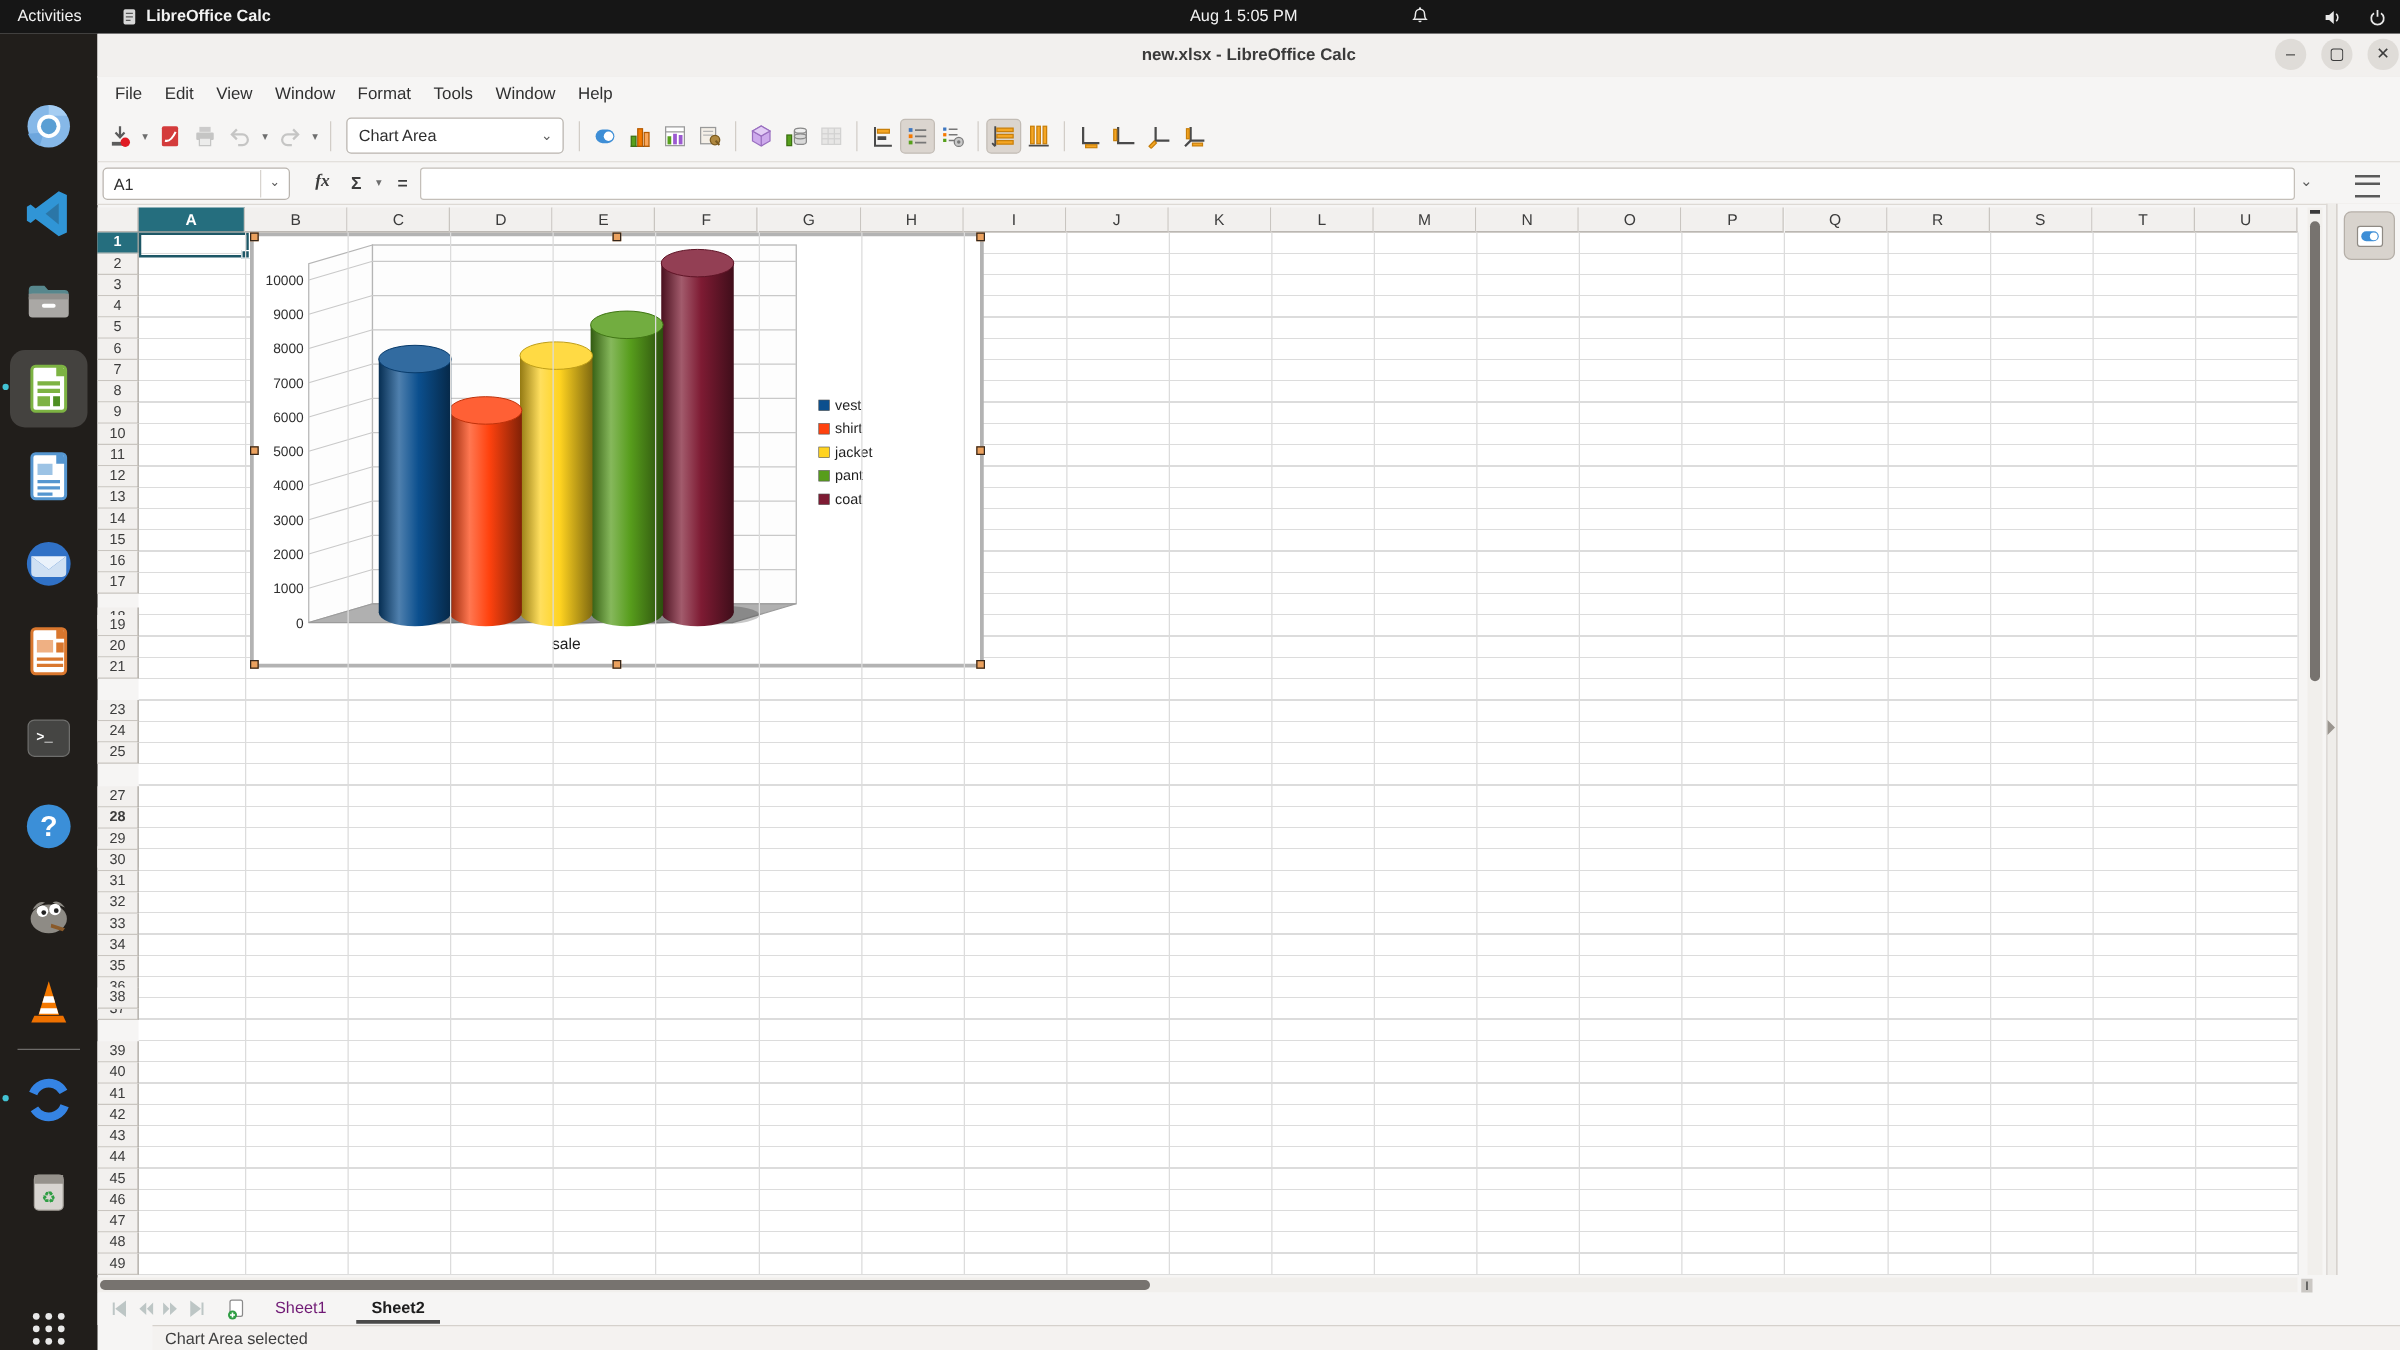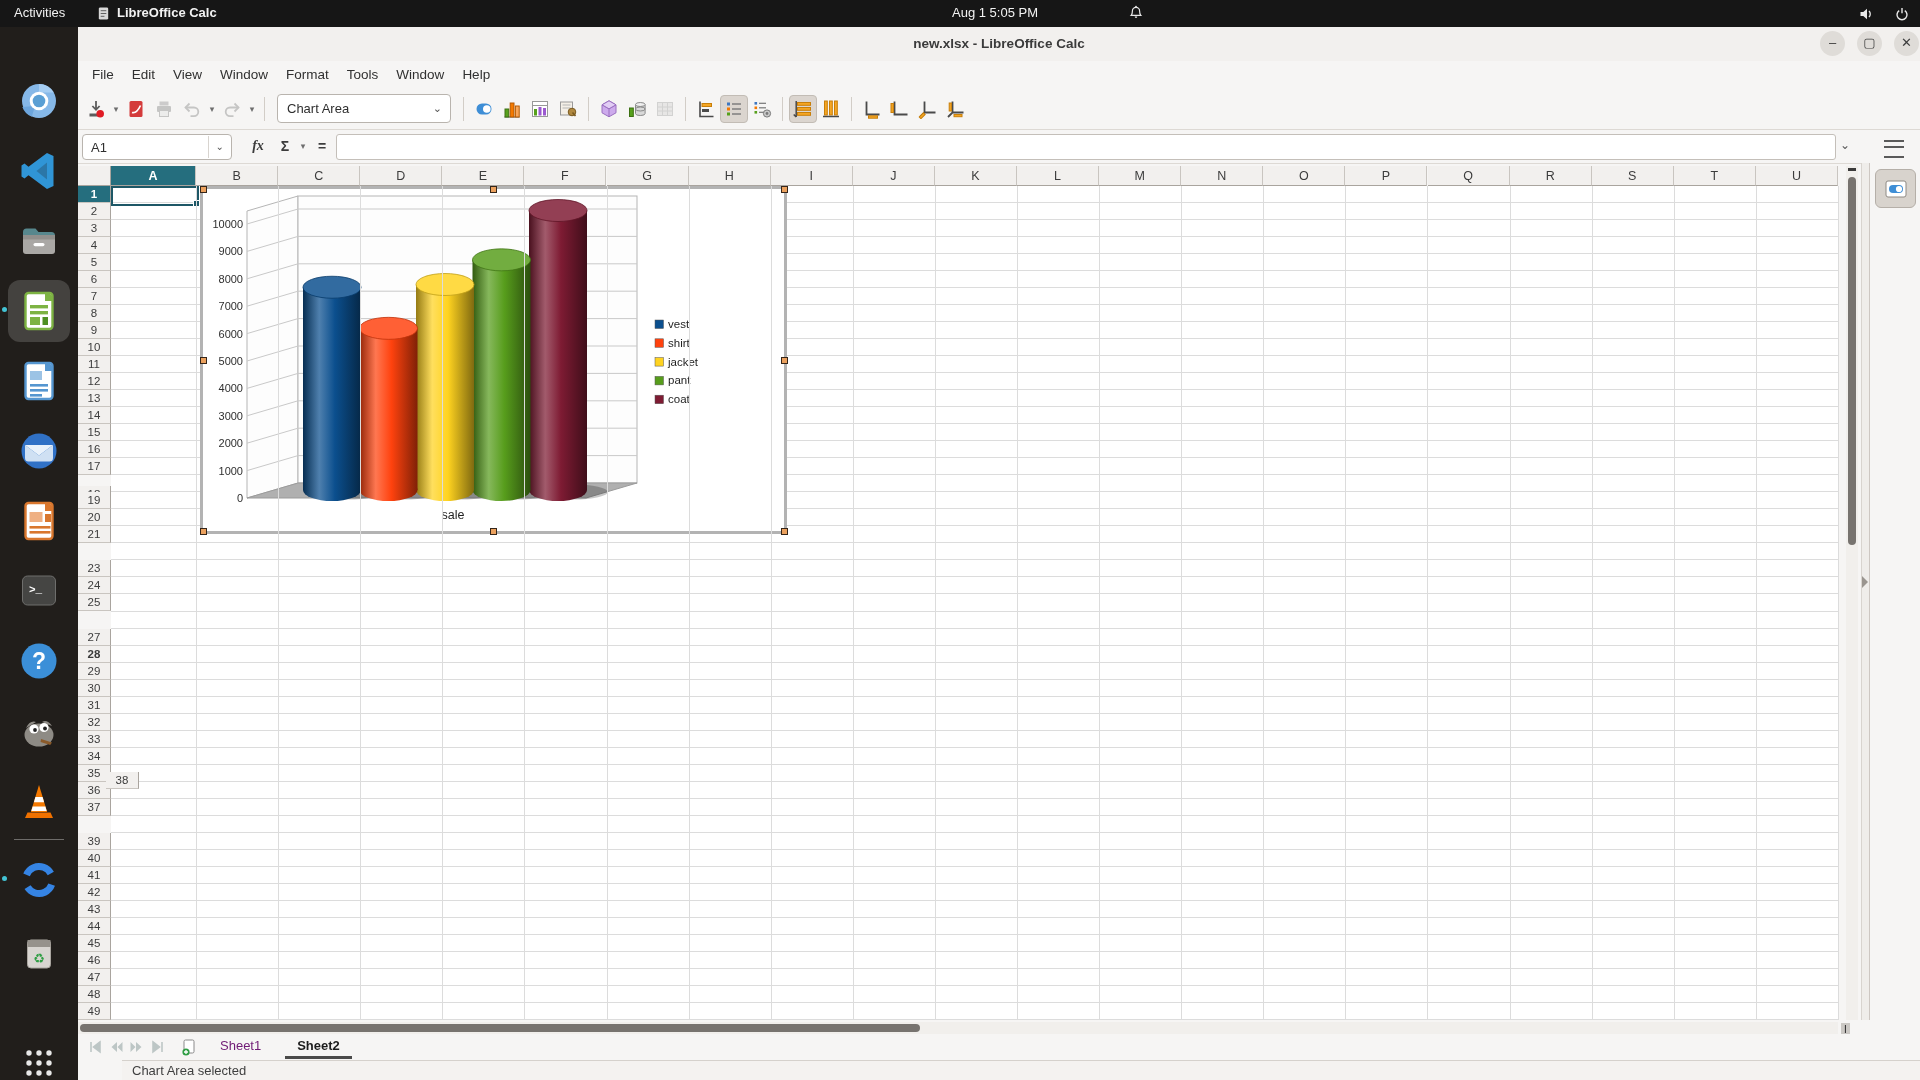--- a/index.html
+++ b/index.html
@@ -706,7 +706,7 @@
 <div class="rowhead" style="top: 764.68px; height: 17.02px; line-height: 17.02px;">35</div>
 <div class="rowhead" style="top: 781.7px; height: 17.02px; line-height: 17.02px;">36</div>
 <div class="rowhead" style="top: 798.72px; height: 17.02px; line-height: 17.02px;">37</div>
-<div class="rowhead" style="top: 772px; height: 17.02px; line-height: 17.02px; margin-left: 28px;">38</div>
+<div class="rowhead" style="top: 790px; height: 17.02px; line-height: 17.02px;">38</div>
 <div class="rowhead" style="top: 832.76px; height: 17.02px; line-height: 17.02px;">39</div>
 <div class="rowhead" style="top: 849.78px; height: 17.02px; line-height: 17.02px;">40</div>
 <div class="rowhead" style="top: 866.8px; height: 17.02px; line-height: 17.02px;">41</div>

